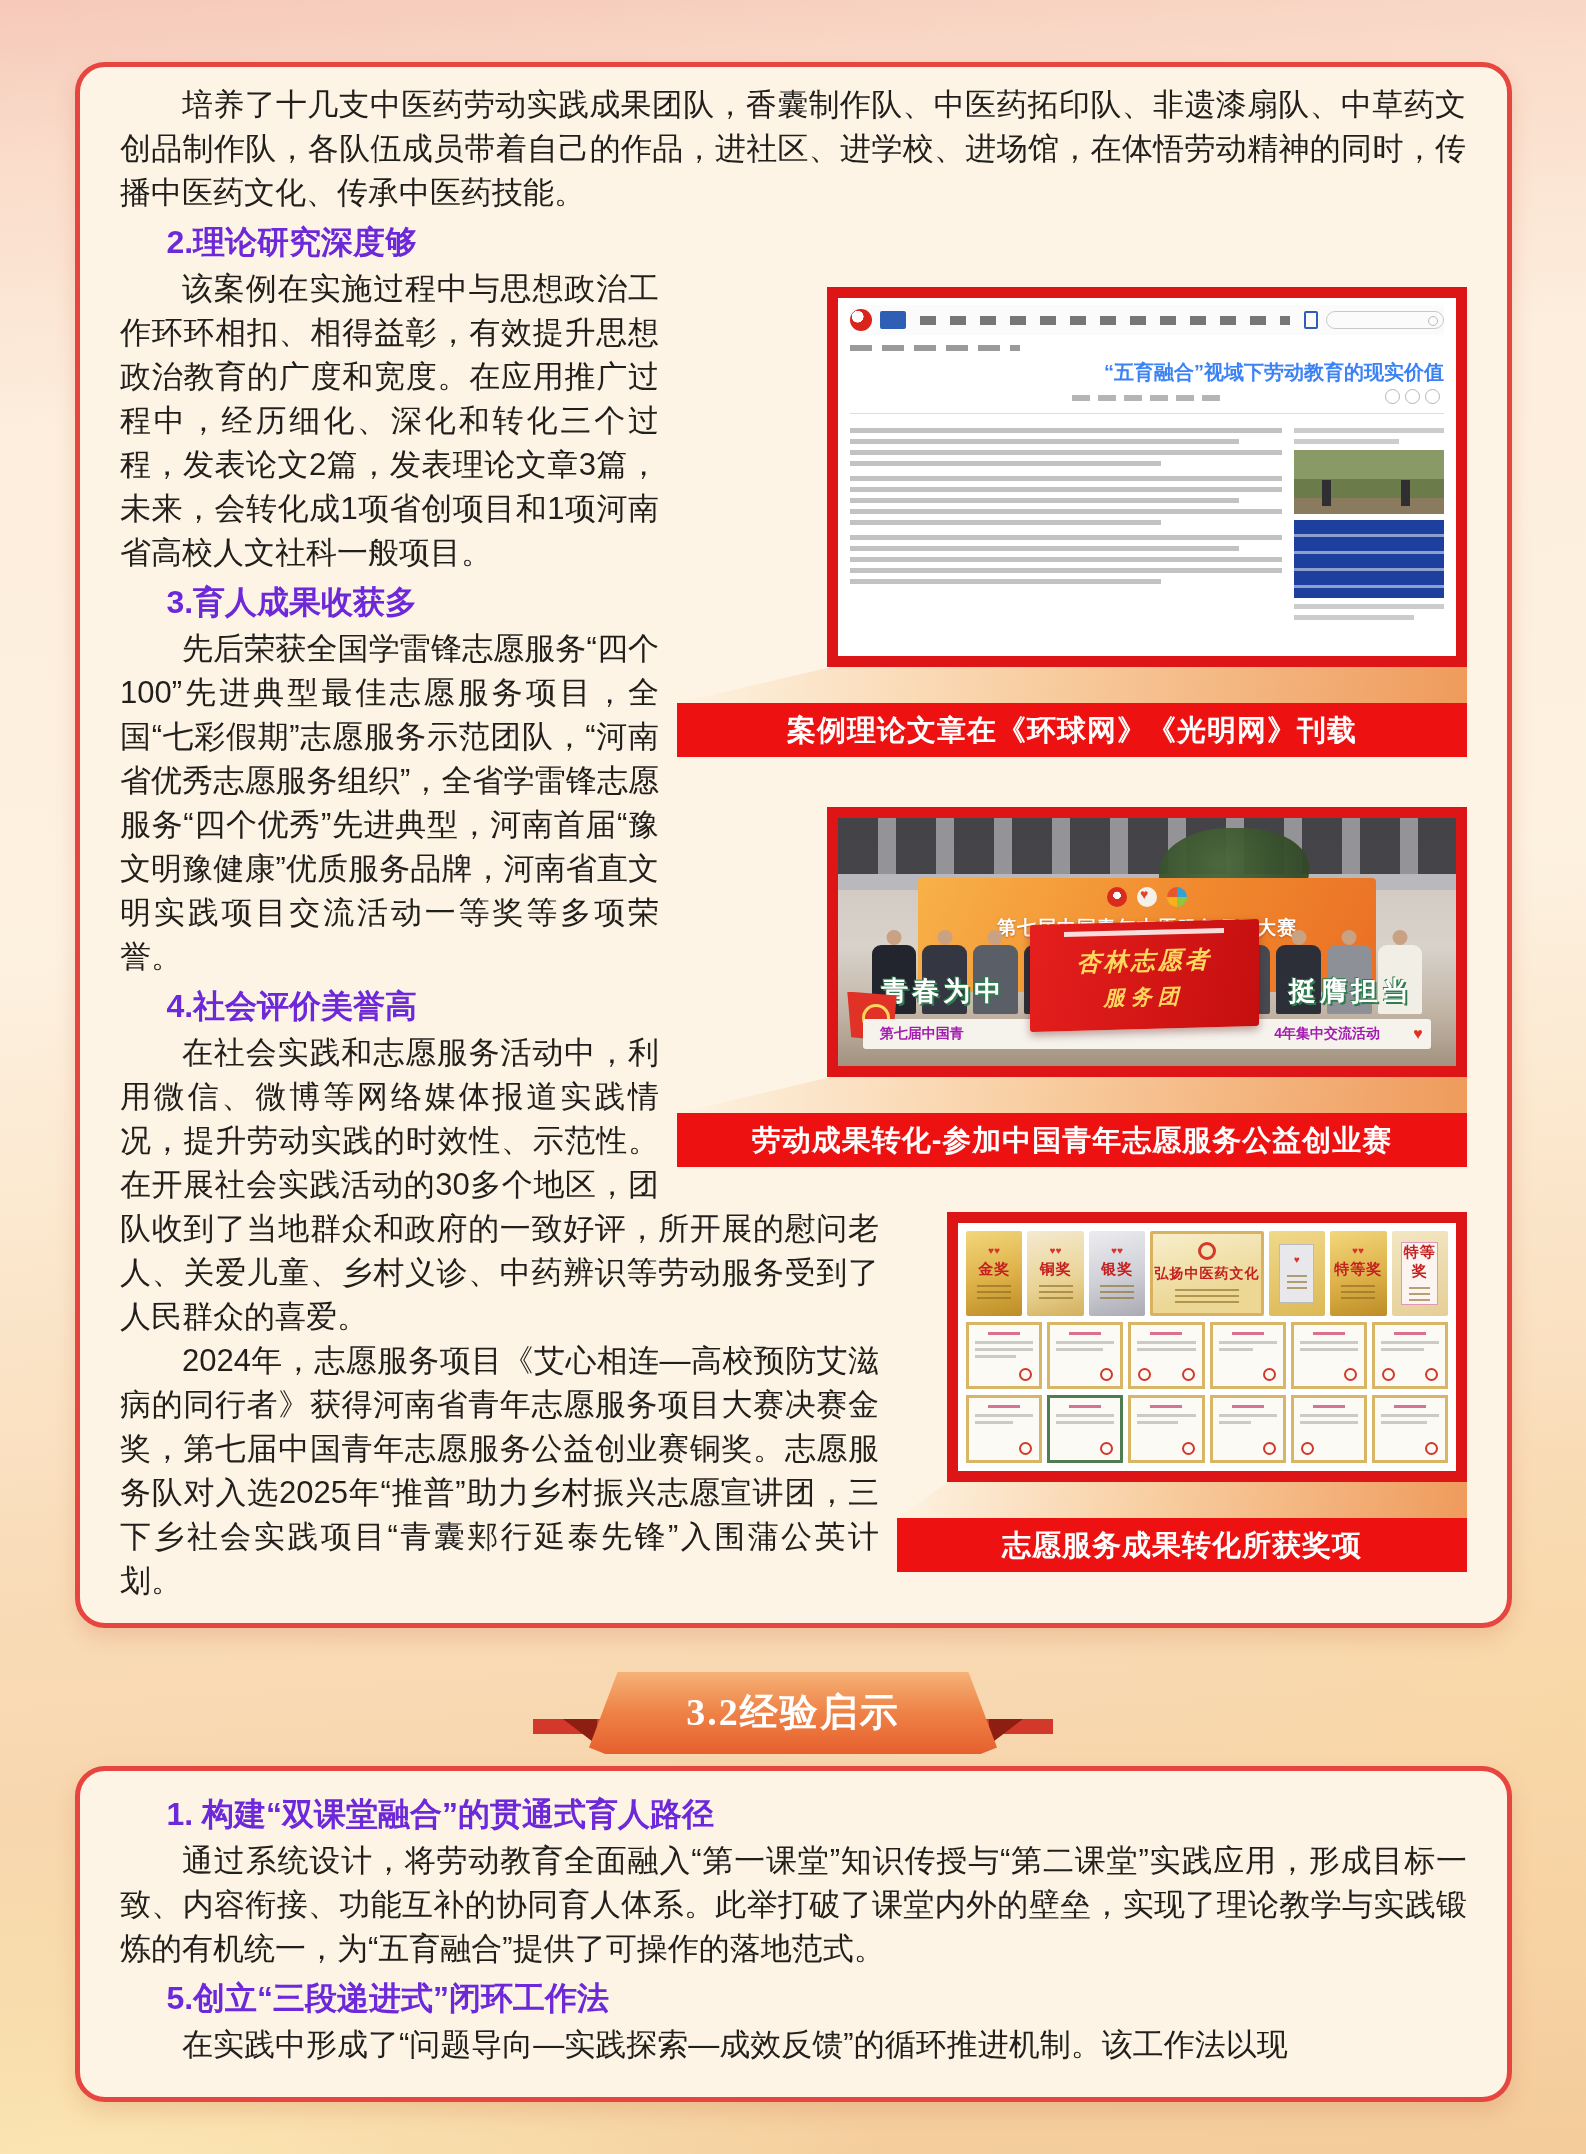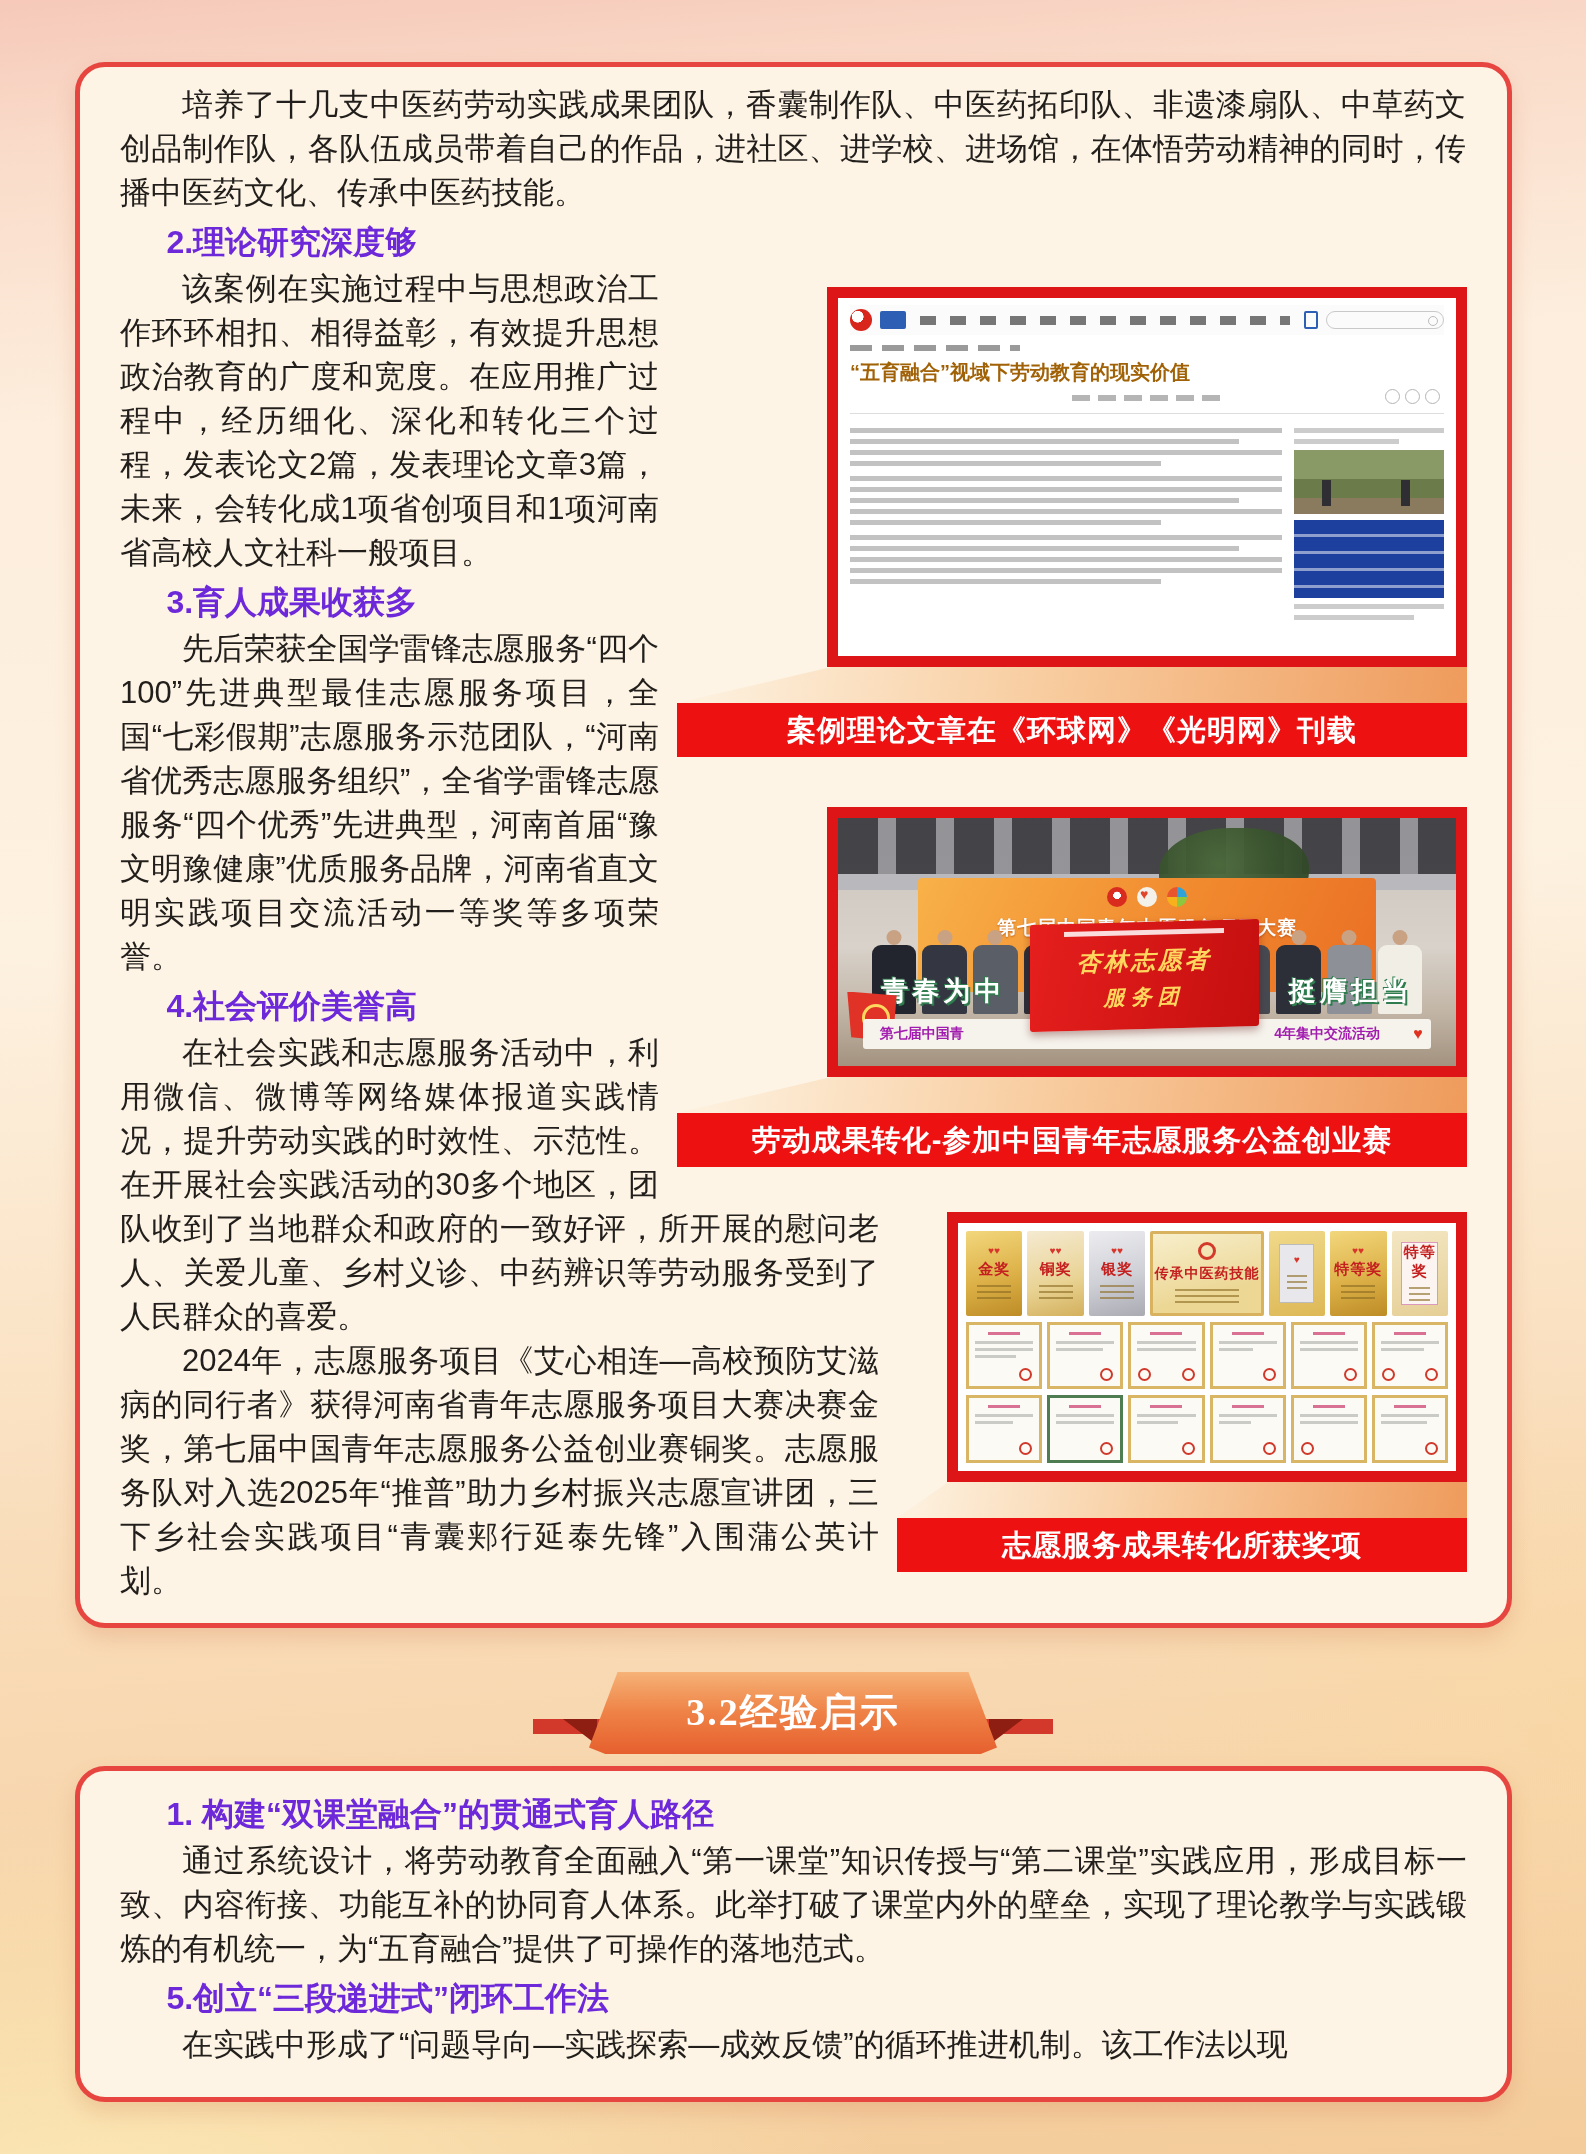--- a/index.html
+++ b/index.html
@@ -51,7 +51,7 @@
     border:1px solid #bbb; border-radius:50%; }
   .crumb { width:170px; height:6px; margin:10px 0 4px;
     background:repeating-linear-gradient(90deg,#9a9a9a 0 22px,transparent 22px 32px); }
-  .web-title { font-size:20px; line-height:26px; font-weight:bold; color:#a16207; text-align:left; margin:8px 0 4px; }
+  .web-title { font-size:20px; line-height:26px; font-weight:bold; color:#3b82f6; text-align:right; margin:8px 0 4px; }
   .meta-row { position:relative; height:18px; margin-bottom:6px; }
   .meta-bar { position:absolute; left:50%; transform:translateX(-50%); top:6px; width:150px; height:6px;
     background:repeating-linear-gradient(90deg,#b5b5b5 0 18px,transparent 18px 26px); }

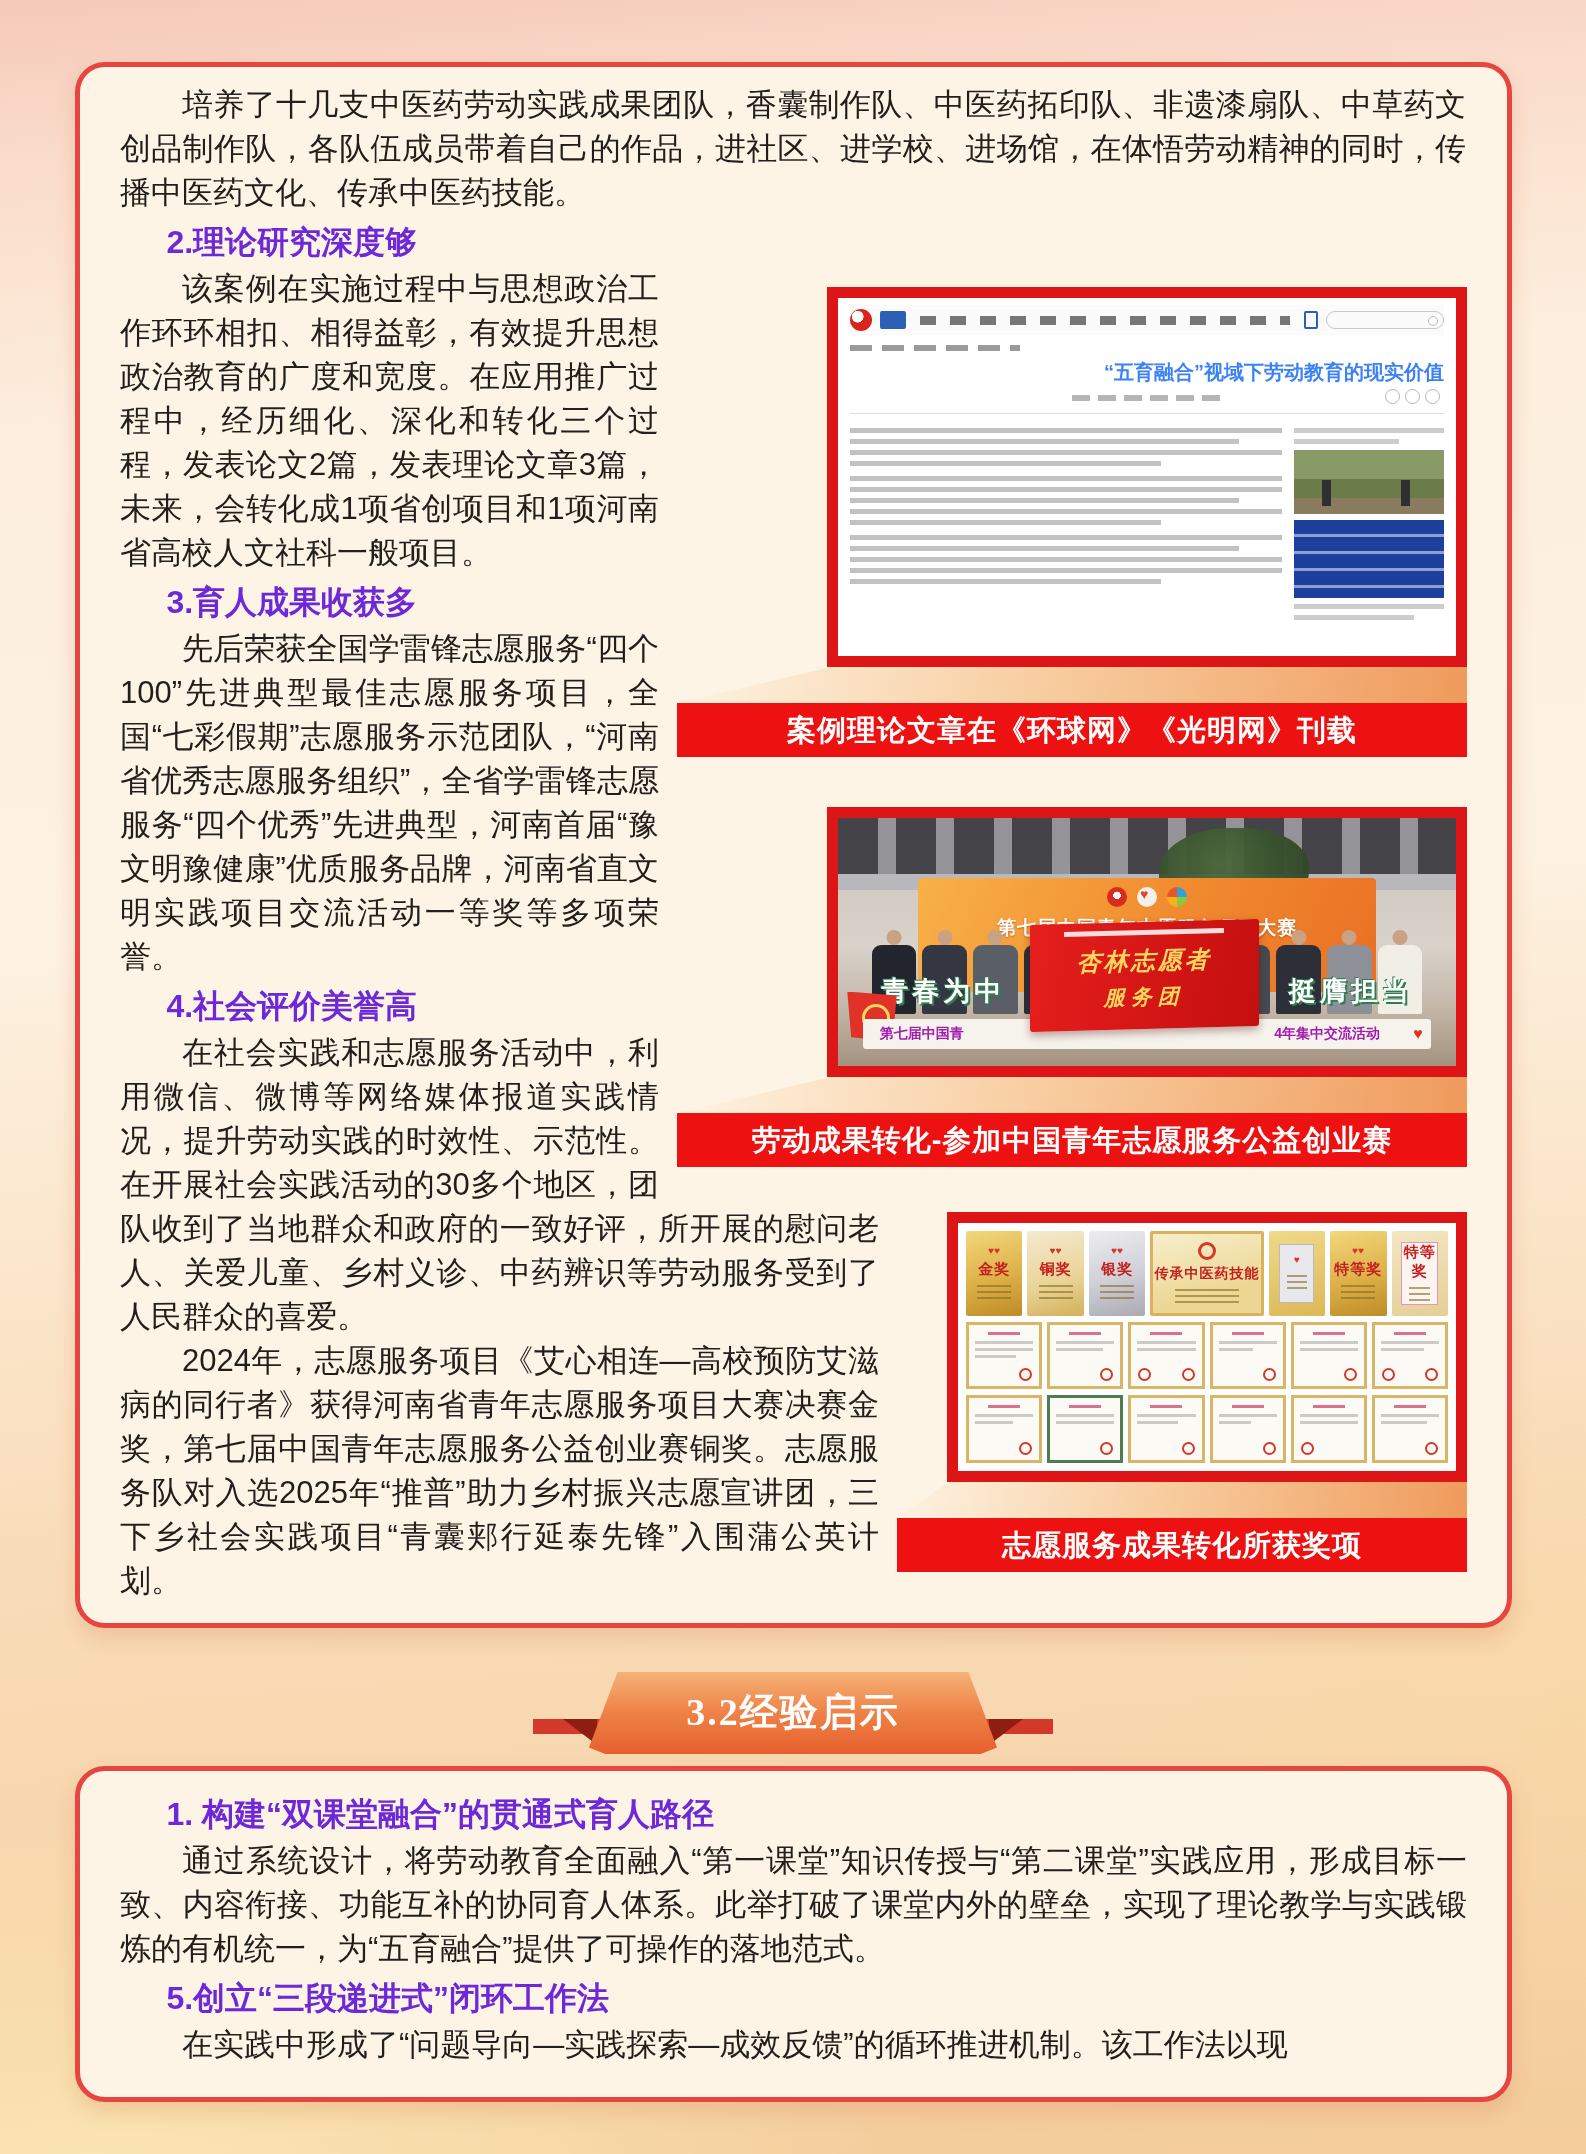--- a/index.html
+++ b/index.html
@@ -295,7 +295,7 @@
           </div>
           <div class="plaque pl-big">
             <div class="seal"></div>
-            <div class="lbl">传承中医药技能</div>
+            <div class="lbl">弘扬中医药文化</div>
               <div class="sub"></div>
           </div>
           <div class="plaque pl-inner">

